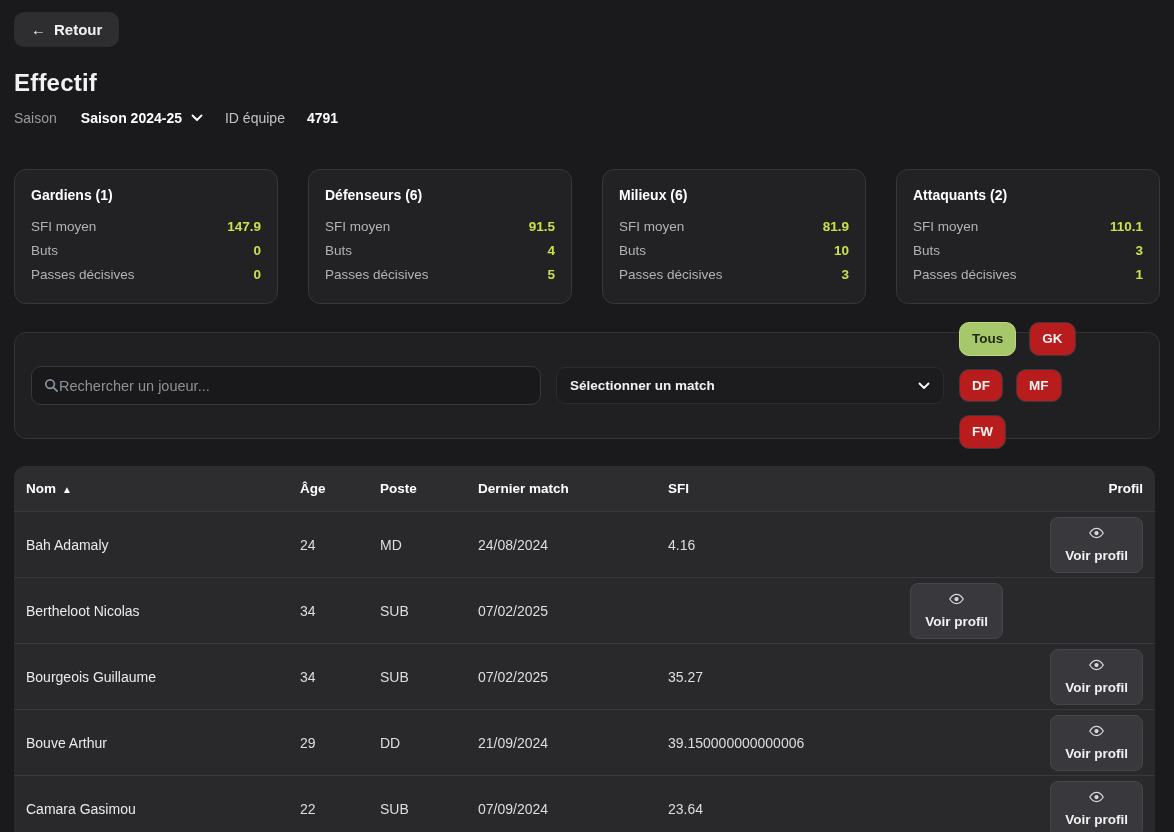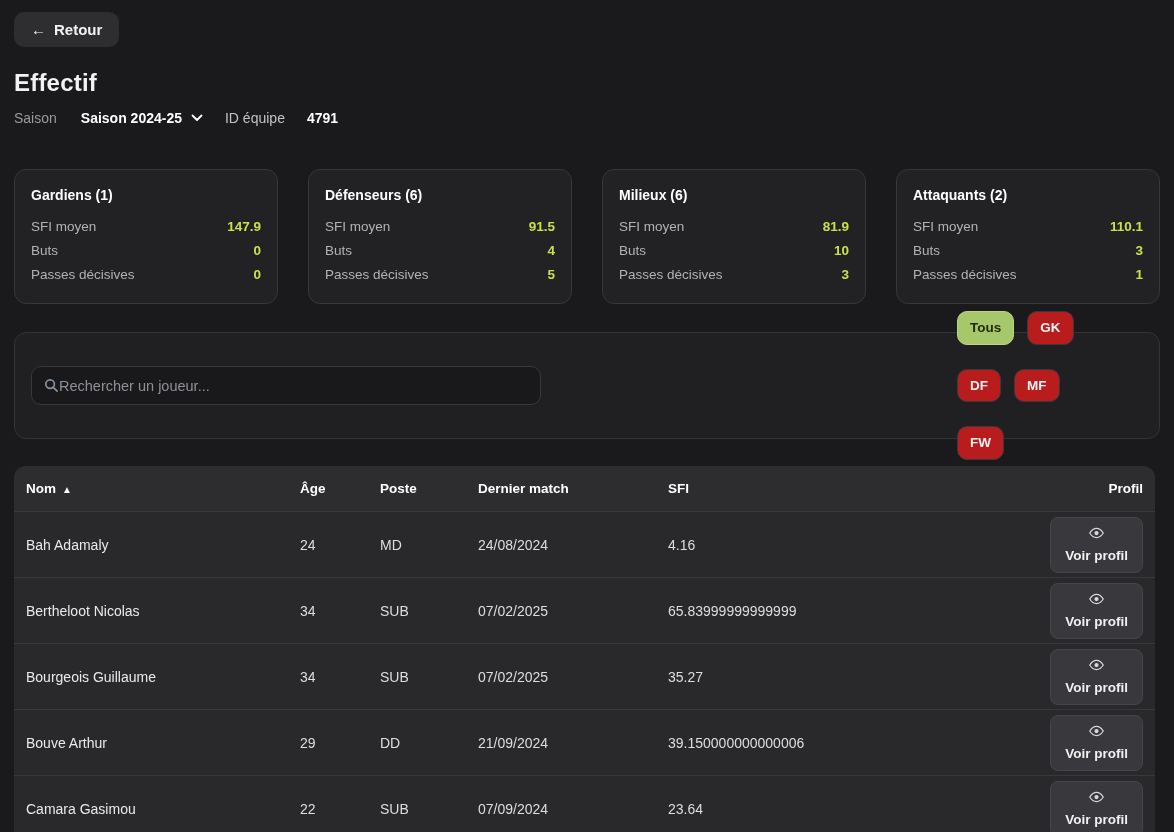--- a/index.html
+++ b/index.html
@@ -63,7 +63,7 @@
   .match-select-label { font-size:13.5px; font-weight:700; color:#f2f2f2; }
   .chips {
     margin-left:auto; margin-right:34px; width:152px;
-    display:flex; flex-wrap:wrap; gap:24px 13px; align-content:center;
+    display:flex; flex-wrap:wrap; gap:13px 13px; align-content:center;
   }
   .chip {
     background:#b91c1c; border:1px solid #3a3a3e; border-radius:10px;

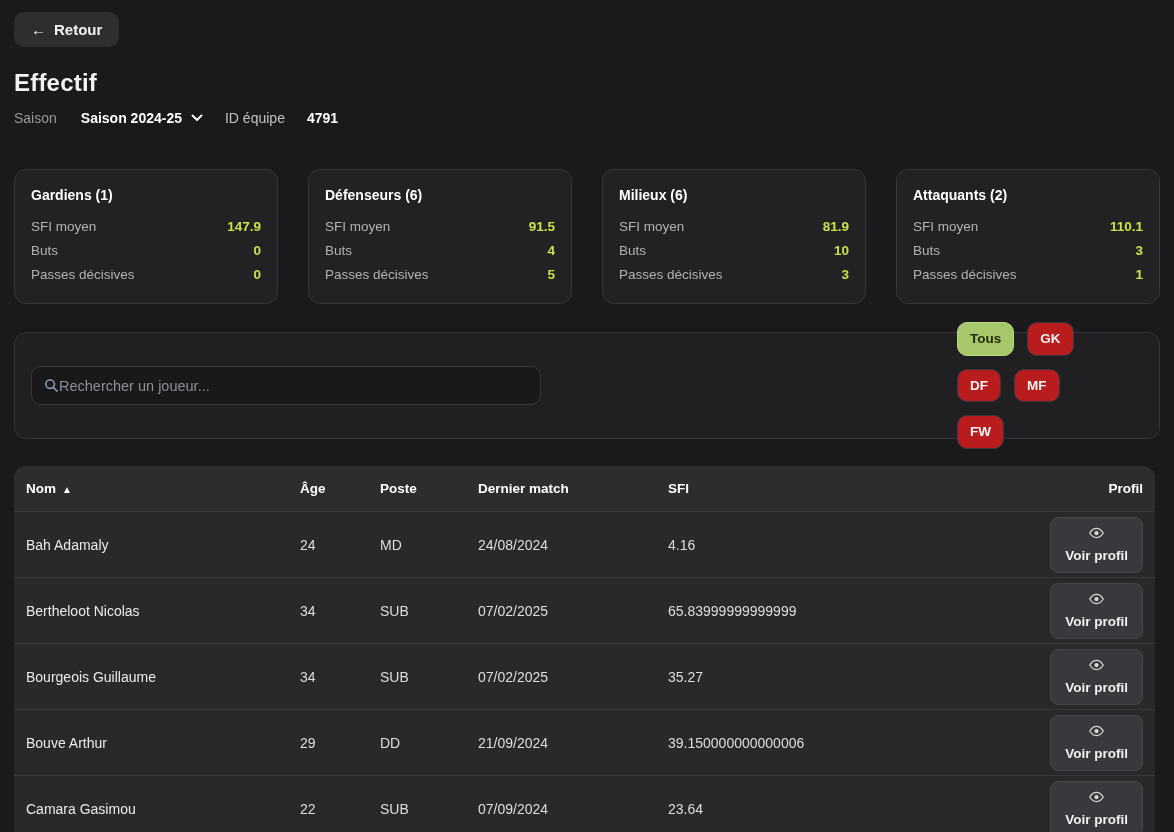--- a/index.html
+++ b/index.html
@@ -197,6 +197,14 @@
       <input type="text" placeholder="Rechercher un joueur..." style="">
     </div>
 
+    <div class="match-select">
+      <span class="match-select-label">Sélectionner un match</span>
+      <span style="display:inline-flex;">
+        <svg width="12" height="8" viewBox="0 0 12 8">
+            <path d="M1.5 1.5 L6 6 L10.5 1.5" fill="none" stroke="#ffffff" stroke-width="1.8" stroke-linecap="round" stroke-linejoin="round"></path>
+          </svg>
+      </span>
+    </div>
 
     <div class="chips">
       <button class="chip active">Tous</button>

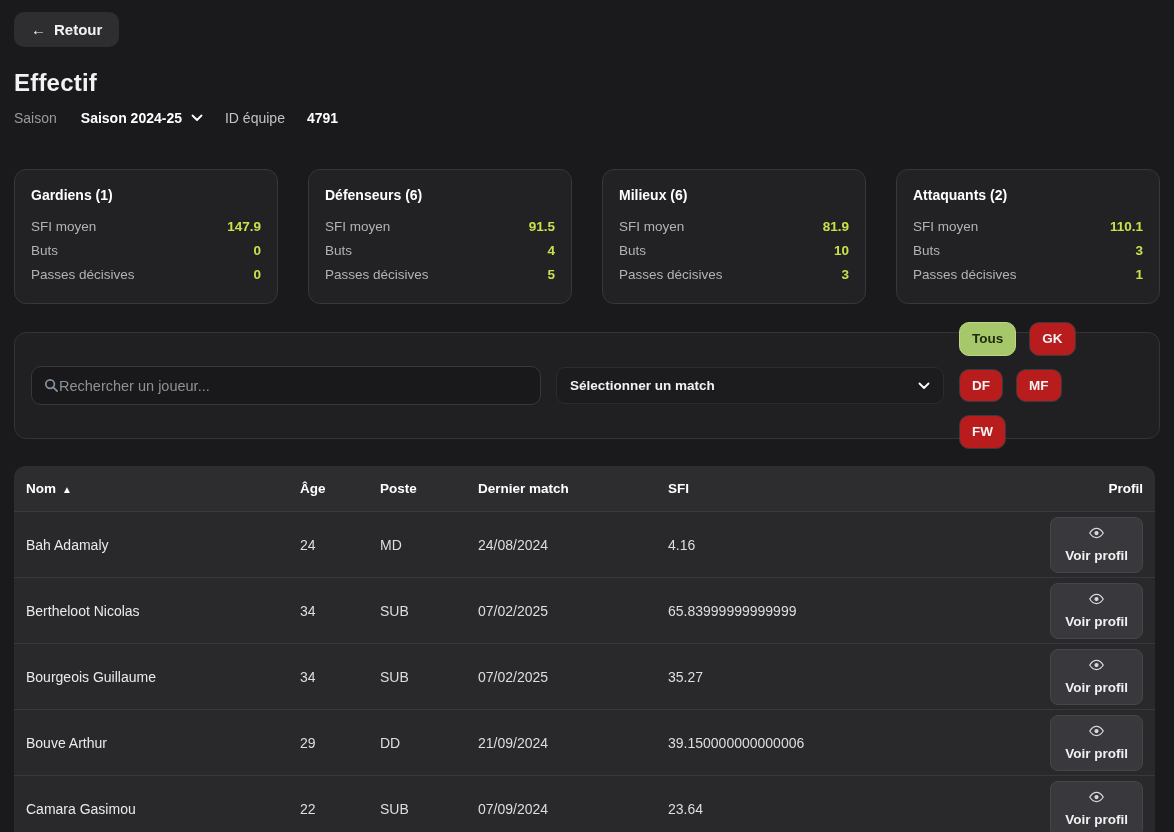--- a/index.html
+++ b/index.html
@@ -251,7 +251,6 @@
       <div>34</div>
       <div>SUB</div>
       <div>07/02/2025</div>
-      <div>65.83999999999999</div>
       <div class="cell-action">
         <button class="profile-btn">
           <span style="display:inline-flex;">

